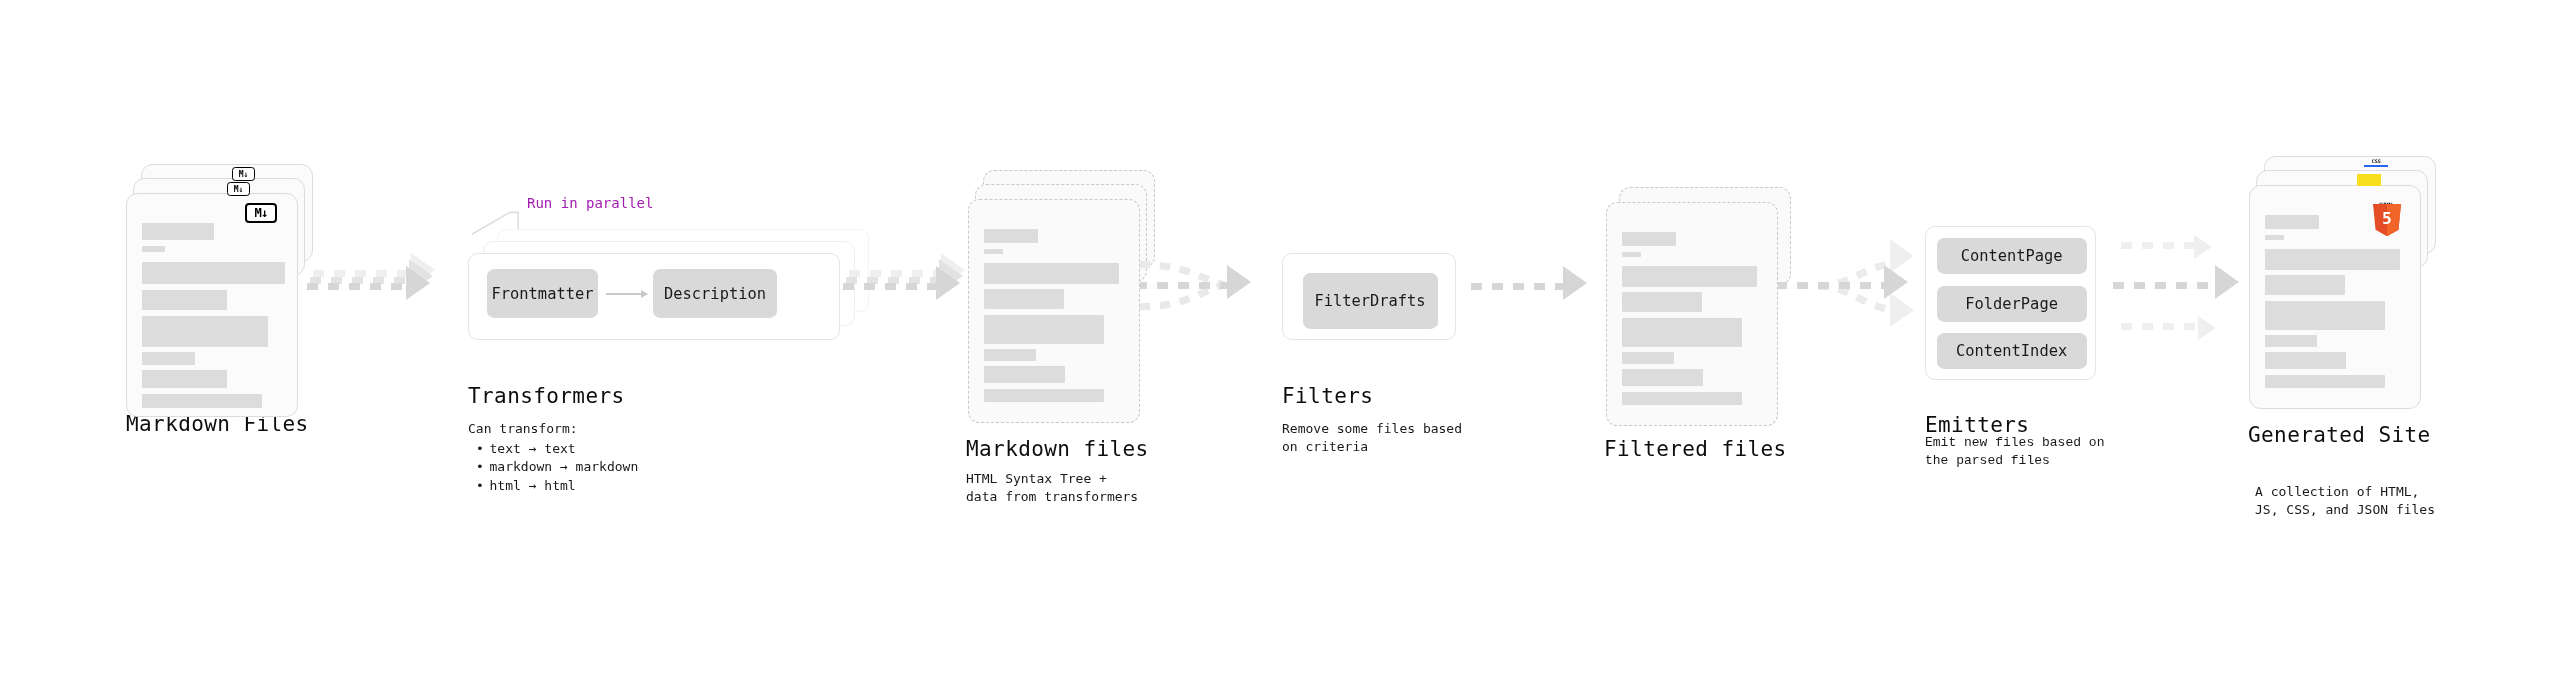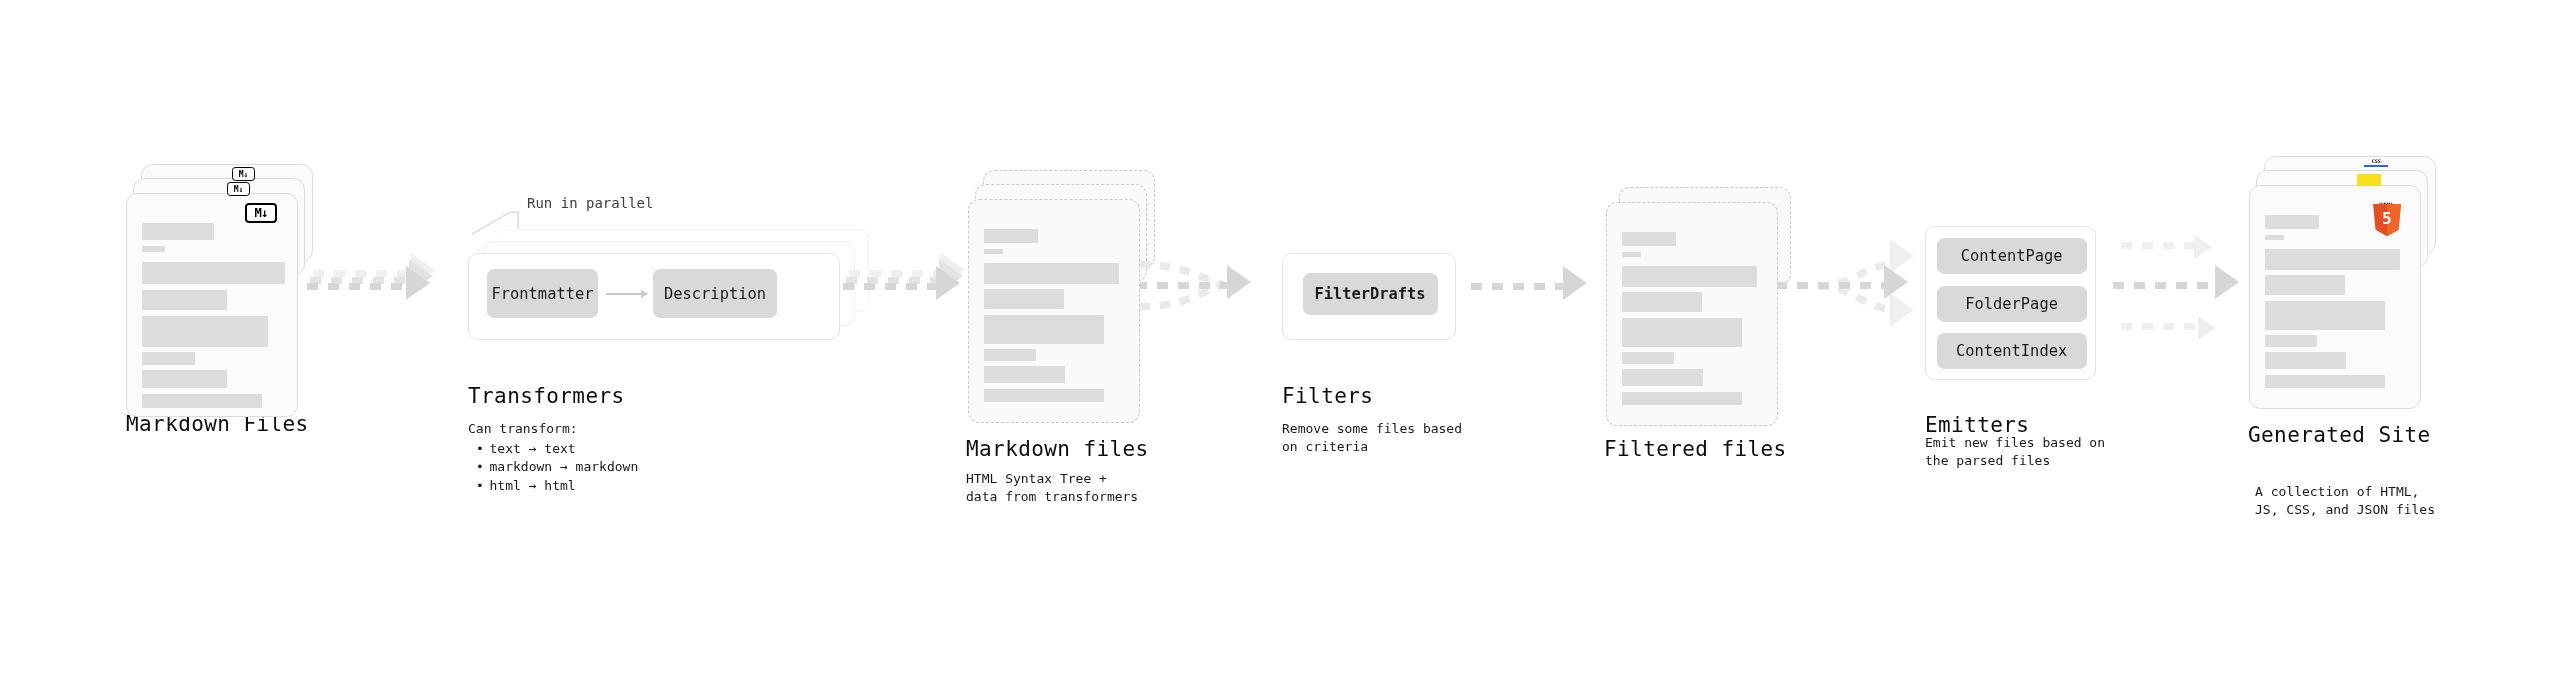--- a/index.html
+++ b/index.html
@@ -149,7 +149,7 @@
   }
   .ghost-label {
     position: absolute;
-    font-size: 14px; color: #404040; white-space: nowrap;
+    font-size: 14px; color: #a21caf; white-space: nowrap;
   }
   ul.sublist { list-style: none; }
   ul.sublist li { font-size: 13px; color:#191919; line-height:1.42; white-space: nowrap; }

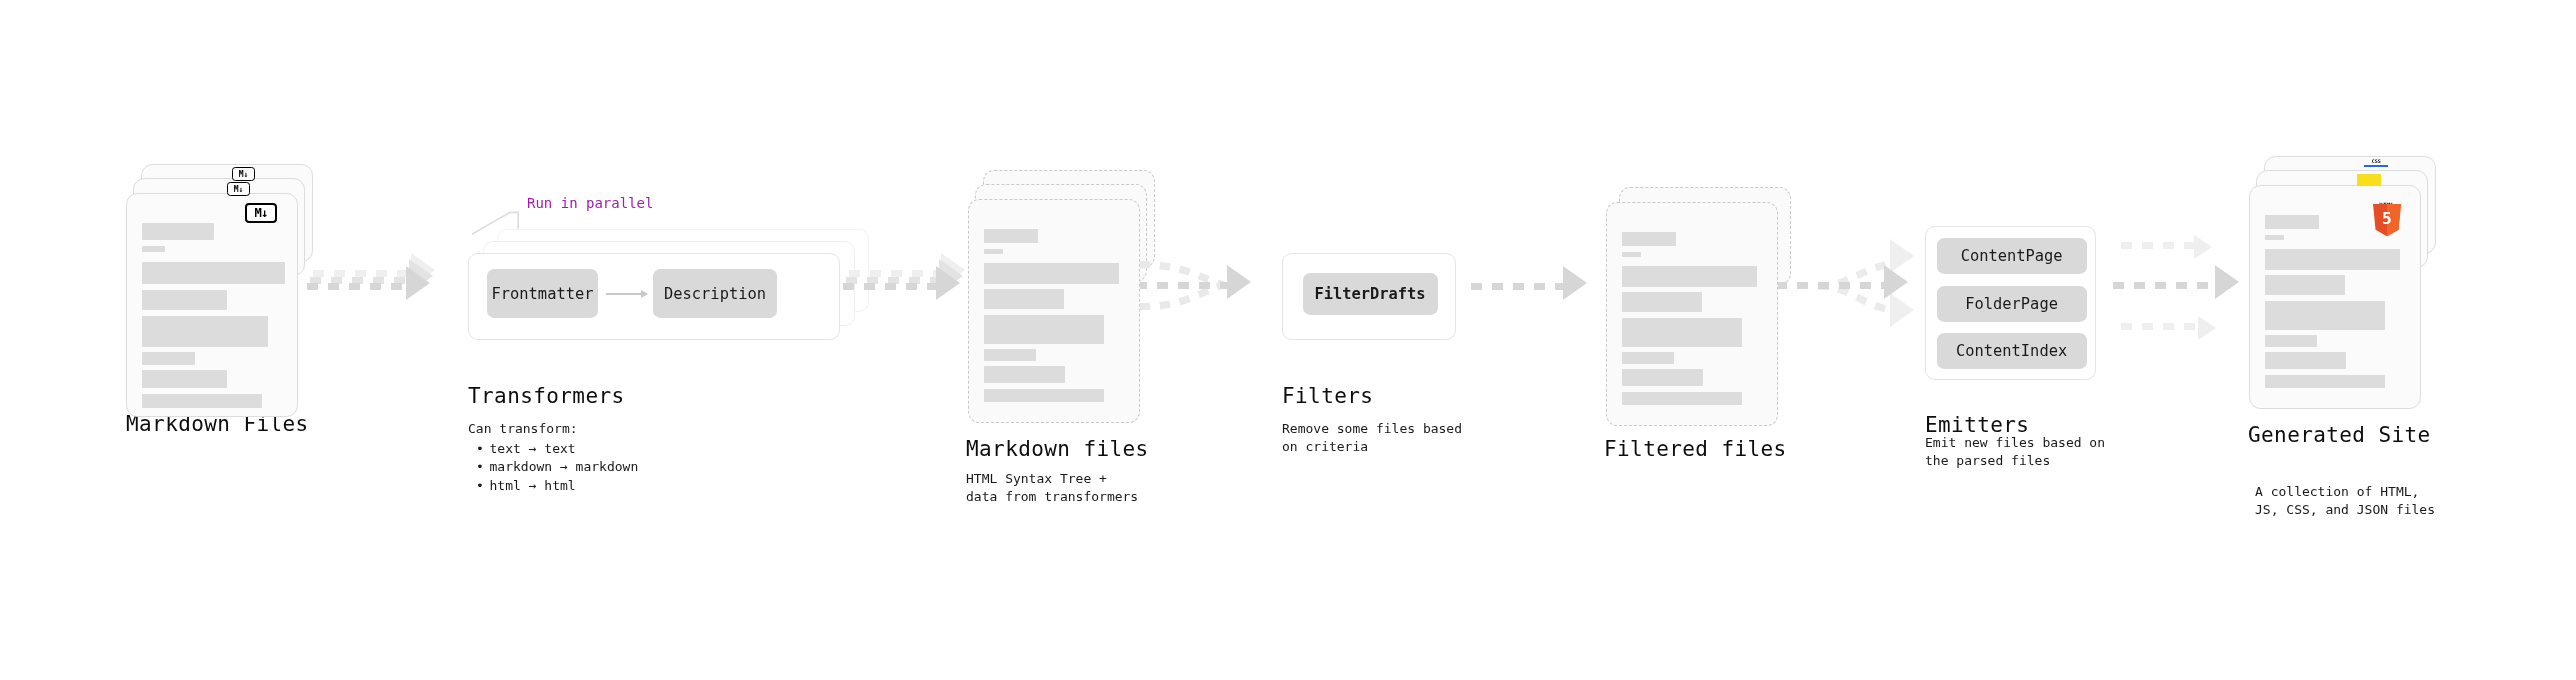--- a/index.html
+++ b/index.html
@@ -259,7 +259,7 @@
   </div>
 
   <div class="gbox" style="left:1282px; top:253px; width:174px; height:87px;">
-    <div class="chip" style="left:19.5px; top:18.7px; width:135px; height:42px;font-weight:bold;">FilterDrafts</div>
+    <div class="chip" style="left:19.5px; top:18.7px; width:135px; height:56px;">FilterDrafts</div>
   </div>
   <div class="title" style="left:1282px; top:384px;">Filters</div>
   <div class="sub" style="left:1282px; top:420px;">Remove some files based

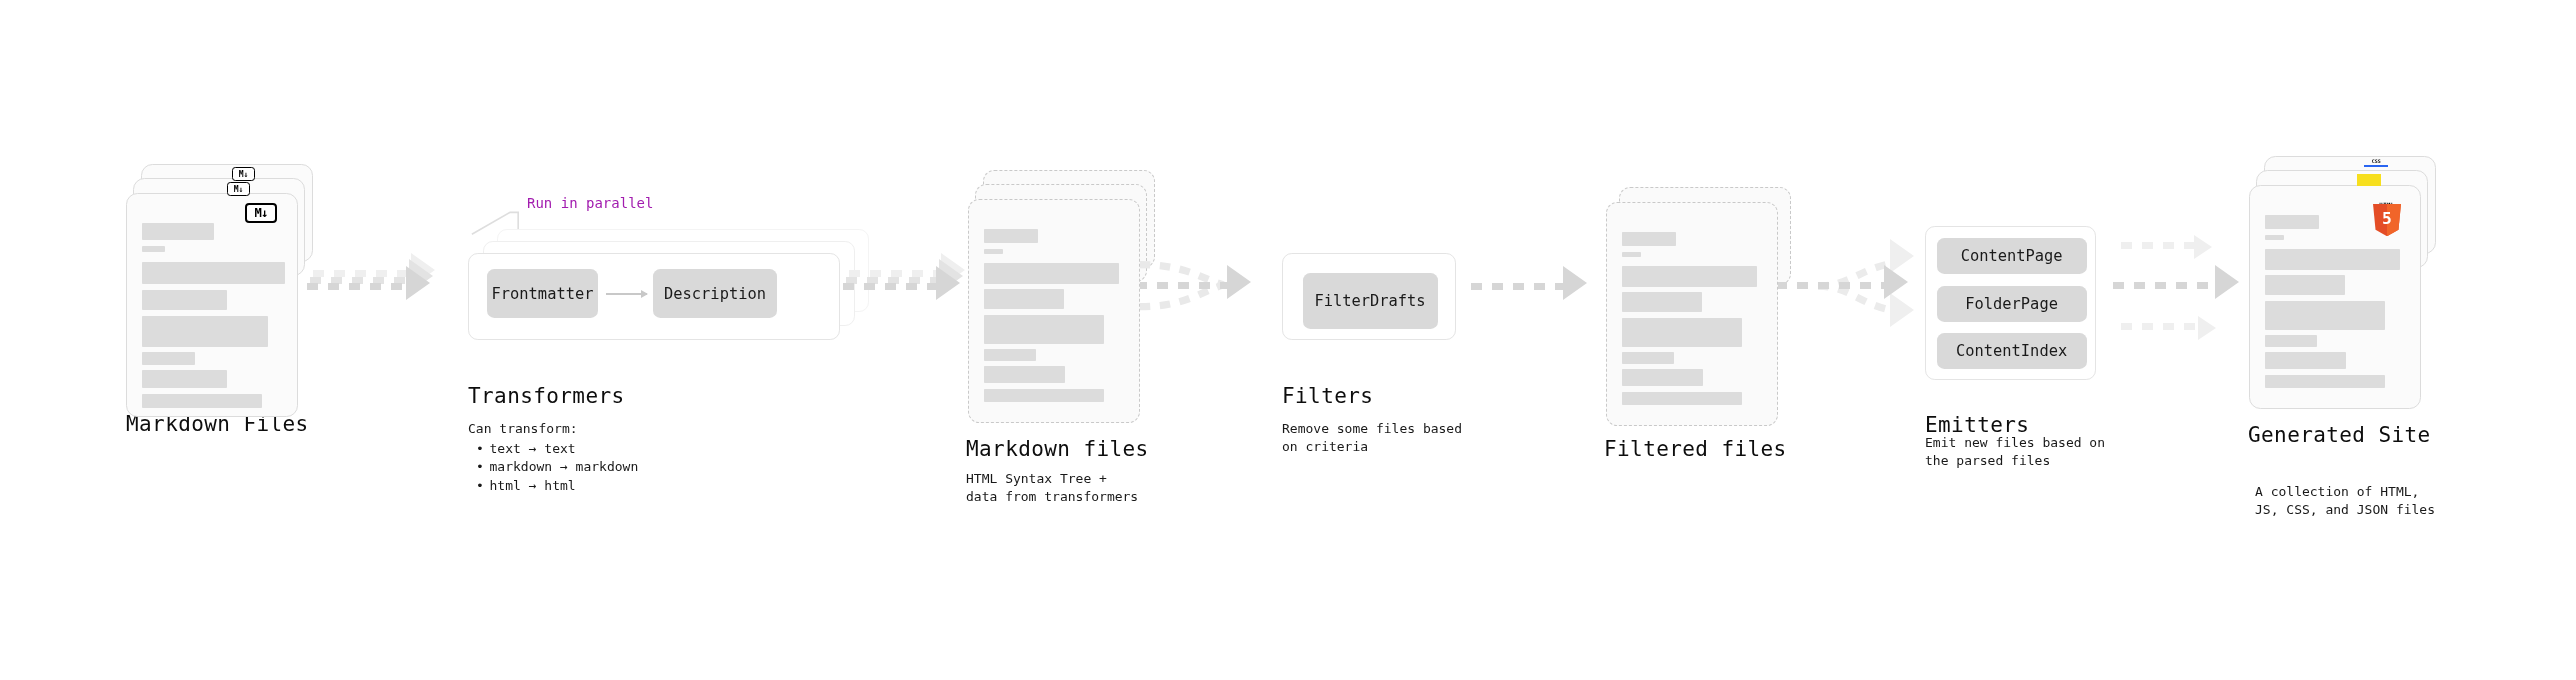--- a/index.html
+++ b/index.html
@@ -304,7 +304,7 @@
     <div class="chip" style="left:10.6px; top:106px; width:150px; height:36px;text-align:right;">ContentIndex</div>
   </div>
   <div class="title" style="left:1925px; top:413px;text-align:center;">Emitters</div>
-  <div class="sub" style="left:1925px; top:434px;">Emit new files based on
+  <div class="sub" style="left:1925px; top:434px;font-family:Liberation Mono, monospace;">Emit new files based on
 the parsed files</div>
 
   <div class="conn" style="left:2113px; top:283px;">

